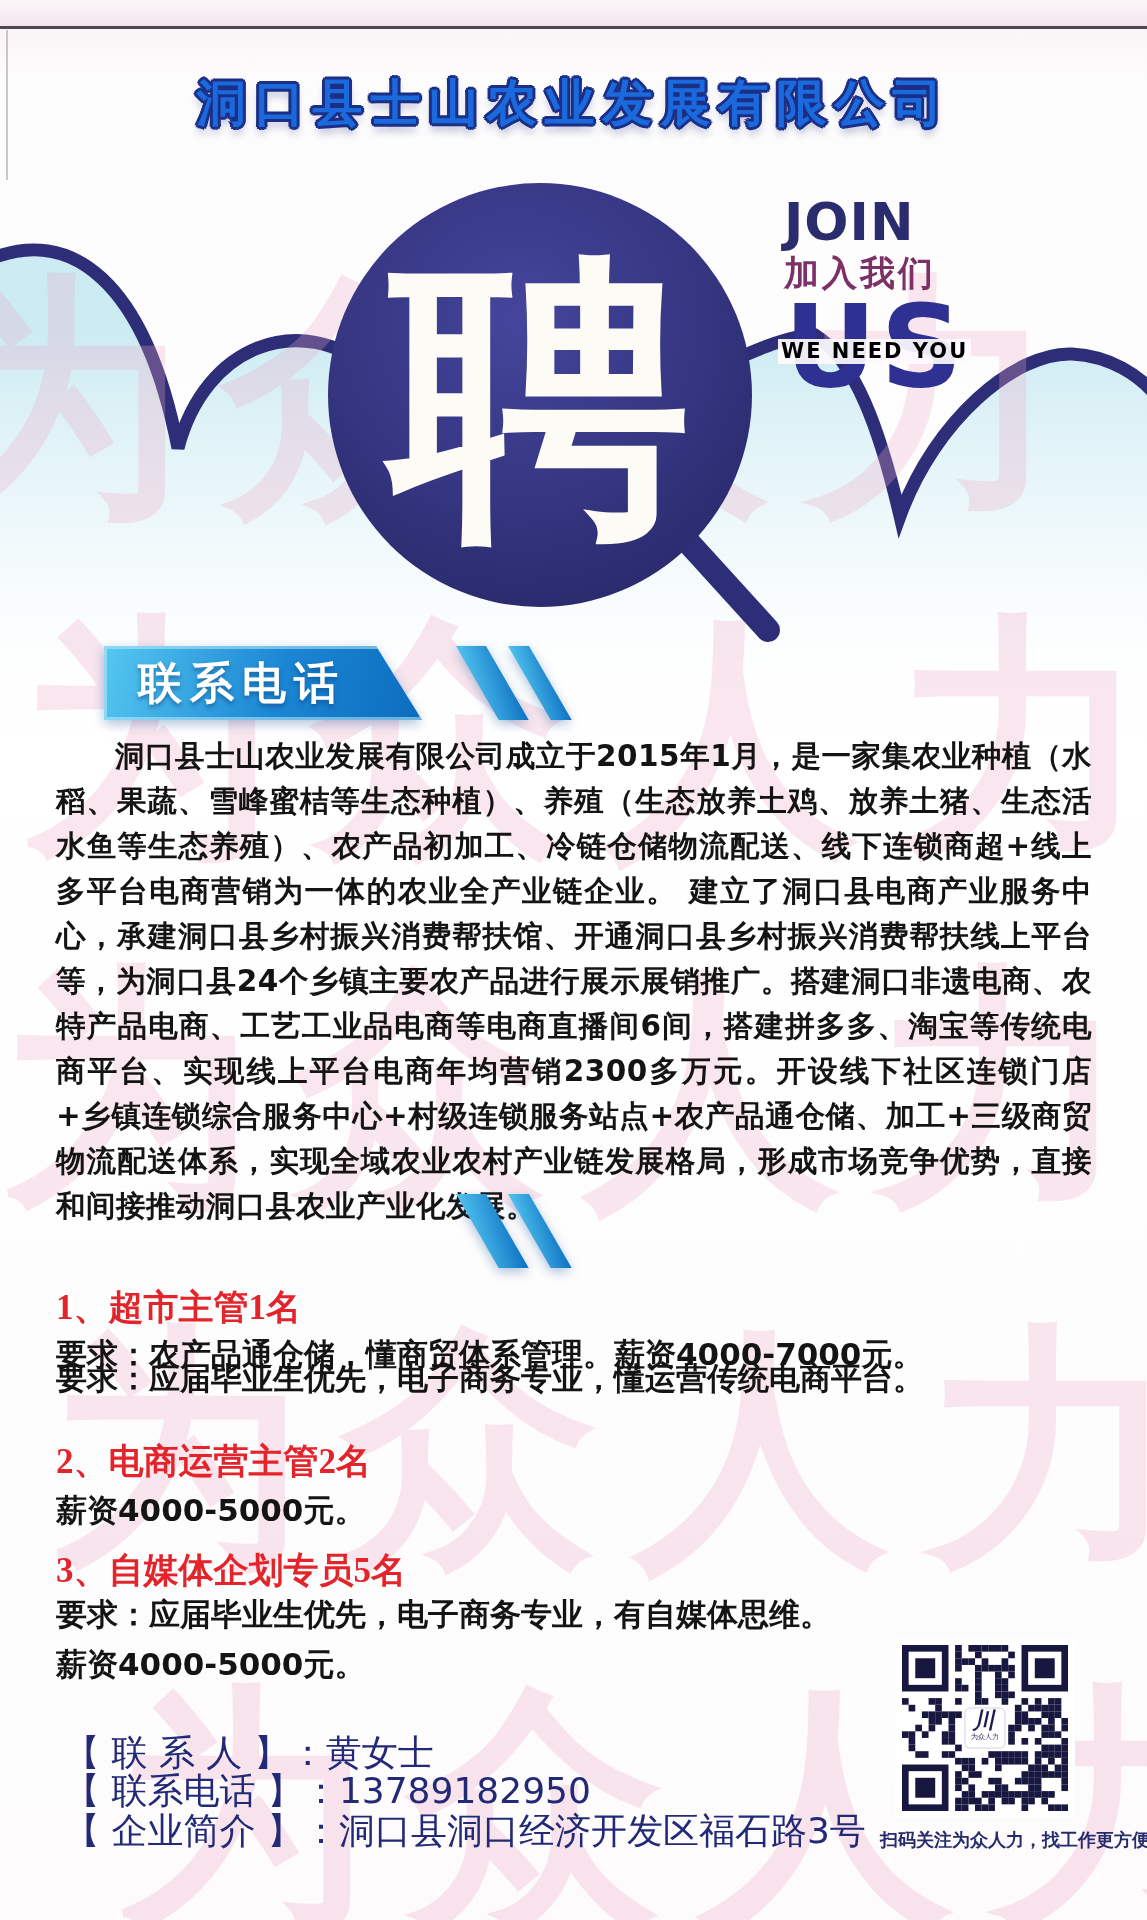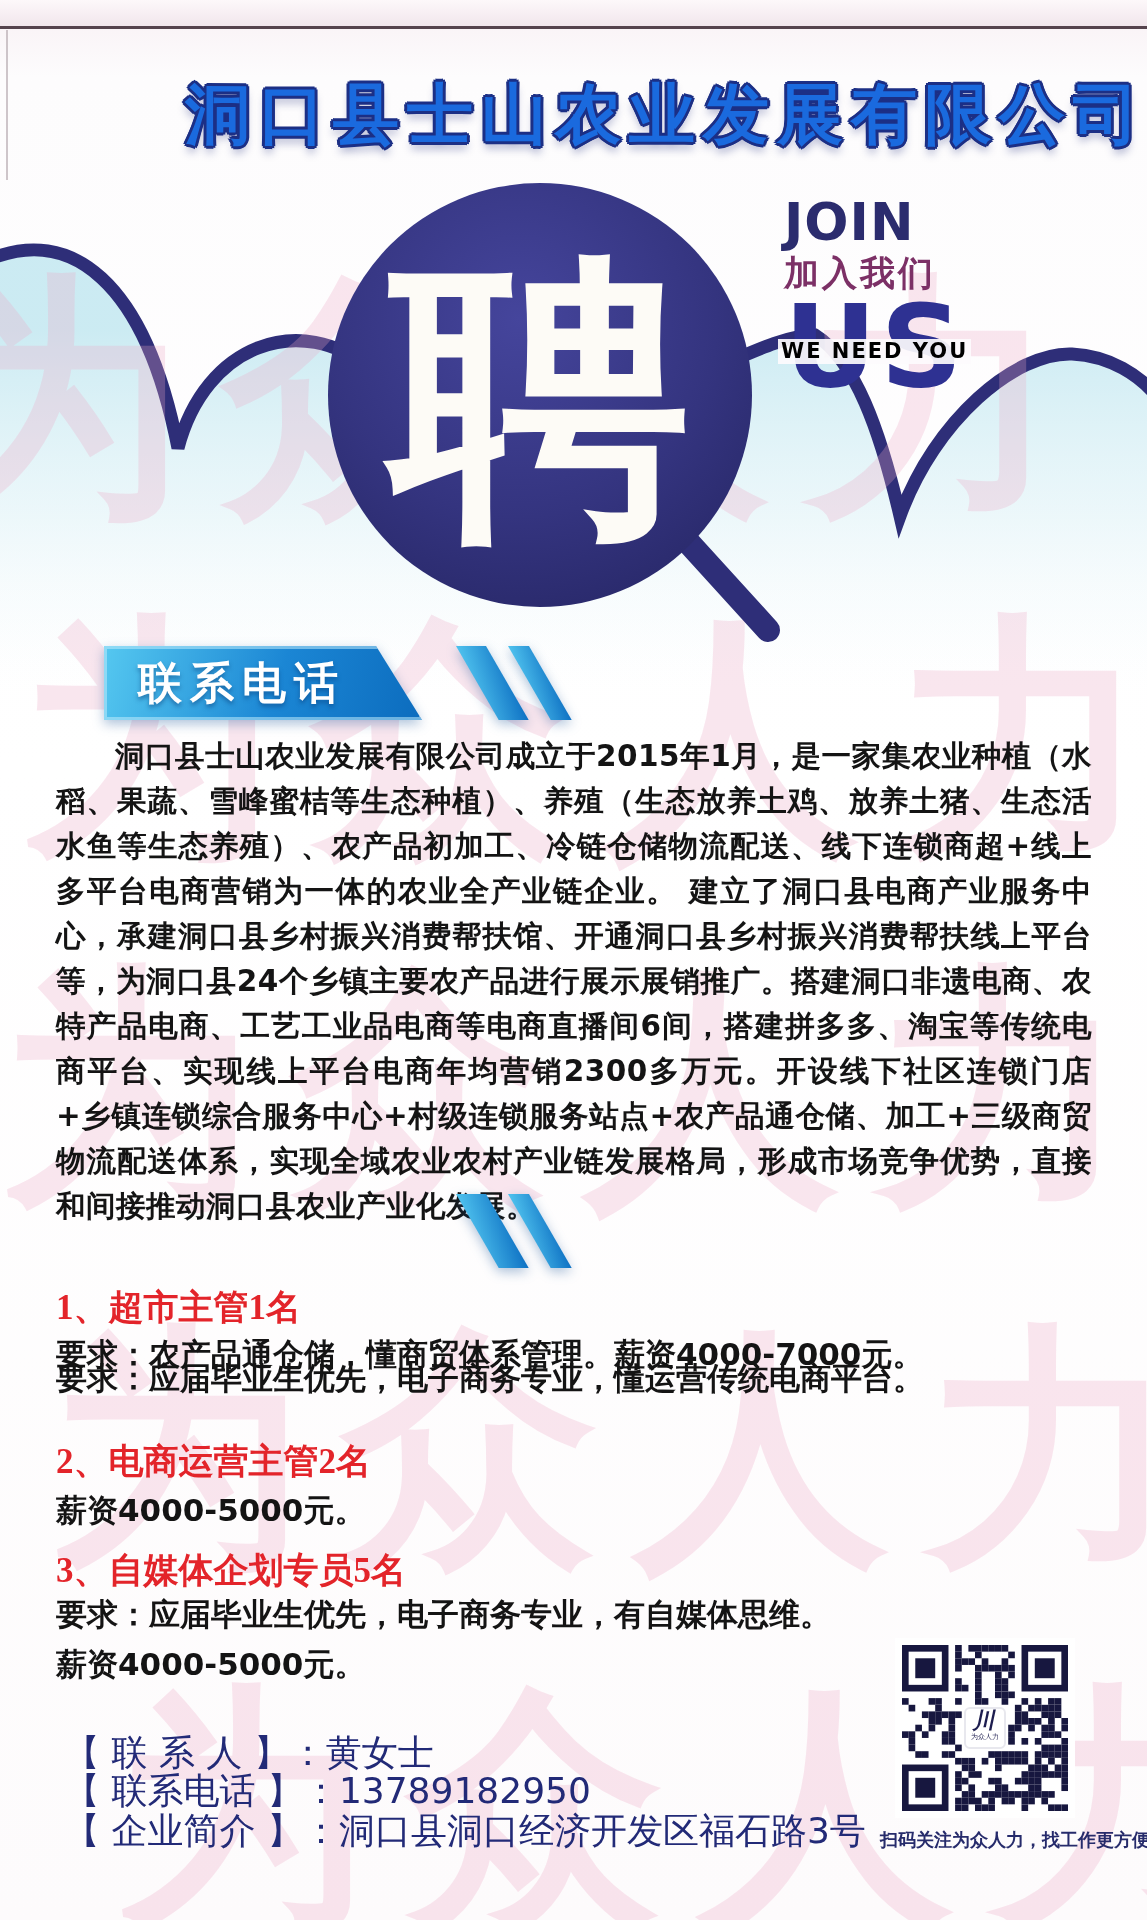--- a/index.html
+++ b/index.html
@@ -19,8 +19,8 @@
 
   
   .company-title{
-    position:absolute;left:0;top:70px;width:100%;text-align:right;z-index:4;
-    font-size:66px;font-weight:900;letter-spacing:8px;color:#1a6ade;white-space:nowrap;
+    position:absolute;left:0;top:70px;width:100%;text-align:center;z-index:4;
+    font-size:50px;font-weight:900;letter-spacing:8px;color:#1a6ade;white-space:nowrap;
     text-shadow:-3px 0 #1c2f85,3px 0 #1c2f85,0 -3px #1c2f85,0 3px #1c2f85,
       -2px -2px #1c2f85,2px -2px #1c2f85,-2px 2px #1c2f85,2px 2px #1c2f85,0 7px 9px rgba(25,40,120,.35);
   }

